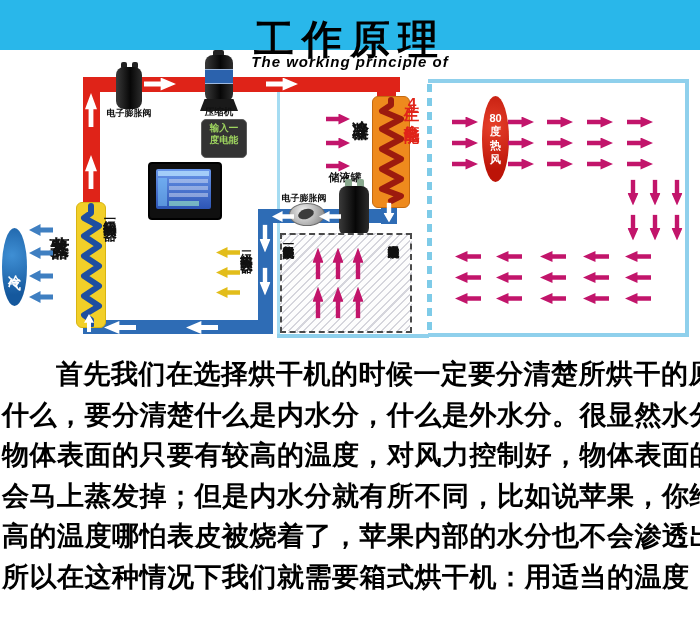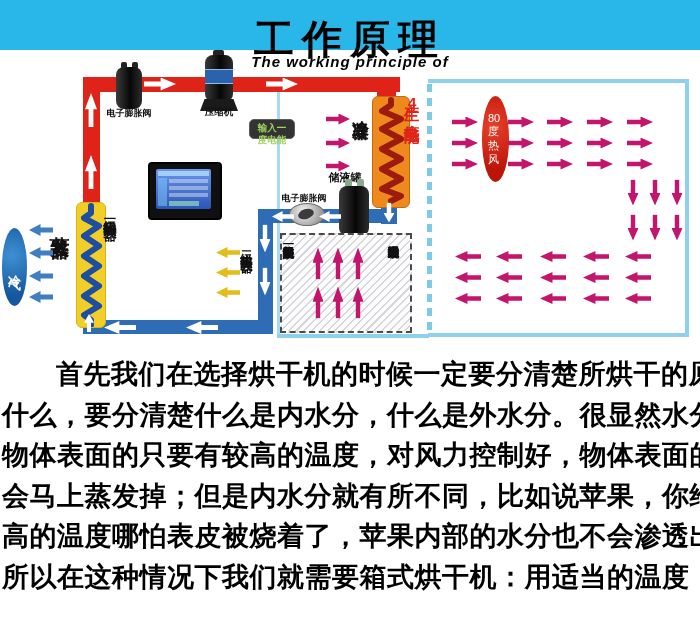--- a/index.html
+++ b/index.html
@@ -19,7 +19,7 @@
   .vtext{position:absolute;writing-mode:vertical-rl;text-orientation:upright;font-weight:700;color:#111;letter-spacing:2px;line-height:1;}
   .arr{position:absolute;clip-path:polygon(0 30%,52% 30%,52% 0,100% 50%,52% 100%,52% 70%,0 70%);}
   .oval{position:absolute;border-radius:50%;display:flex;align-items:center;justify-content:center;}
-  .wrapword{font-weight:400;color:#fff;word-break:break-all;line-height:1.25;}
+  .wrapword{font-weight:700;color:#fff;word-break:break-all;text-align:center;line-height:1.25;}
   .hatch{position:absolute;border:2px dashed #4a4a4a;background:
      repeating-linear-gradient(135deg,rgba(110,110,135,.28) 0 1.5px,rgba(0,0,0,0) 1.5px 5.5px),#fdfdfd;}
   .dashwall{position:absolute;width:5px;background:repeating-linear-gradient(180deg,#7ecbe8 0 8px,rgba(0,0,0,0) 8px 14px);}

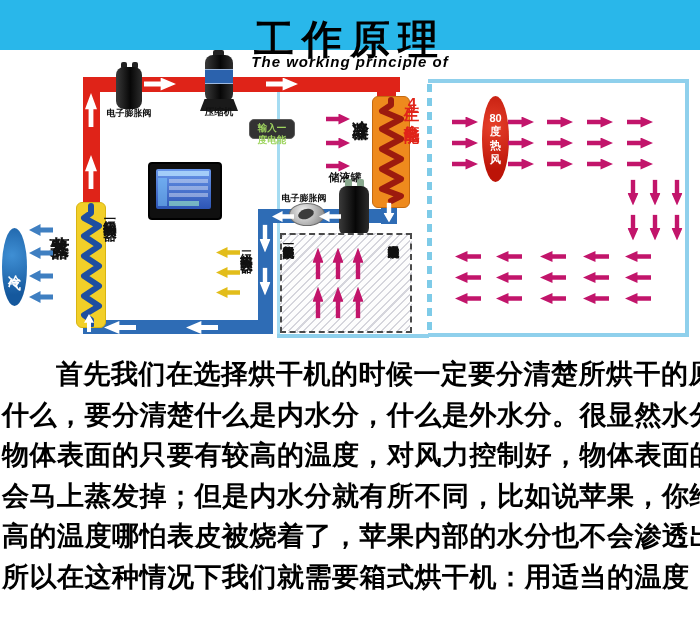--- a/index.html
+++ b/index.html
@@ -79,7 +79,7 @@
     <div class="abs" style="left:205px;top:19px;width:28px;height:13px;background:#2b62ad;border-top:1px solid #9db9e0;border-bottom:1px solid #9db9e0;"></div>
     <div class="abs" style="left:200px;top:49px;width:38px;height:12px;background:#1a1a1a;clip-path:polygon(12% 0,88% 0,100% 100%,0 100%);"></div>
     <div class="lbl" style="left:194px;top:57px;width:50px;font-size:9.5px;">压缩机</div>
-    <div class="badge" style="left: 201px; top: 69px; width: 46px; height: 20px; color: rgb(158, 212, 95); margin-left: 48px;">
+    <div class="badge" style="left: 201px; top: 69px; width: 46px; height: 39px; color: rgb(158, 212, 95);">
       <div>输入一</div>
       <div>度电能</div>
     </div>

